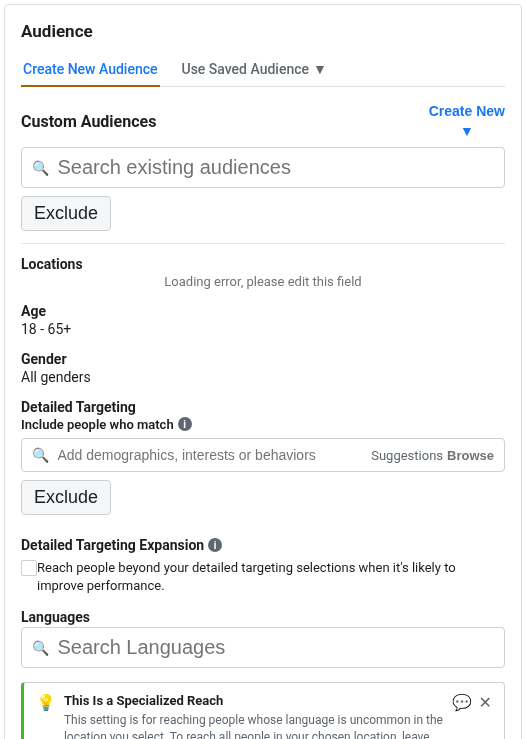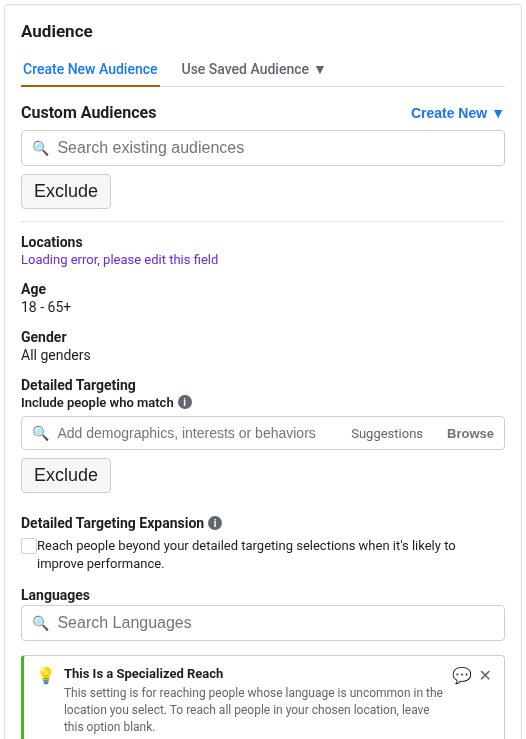--- a/index.html
+++ b/index.html
@@ -67,6 +67,7 @@
       background: none;
       border: none;
       padding: 0;
+      flex-direction: column;
     }
     .search-box {
       display: flex;

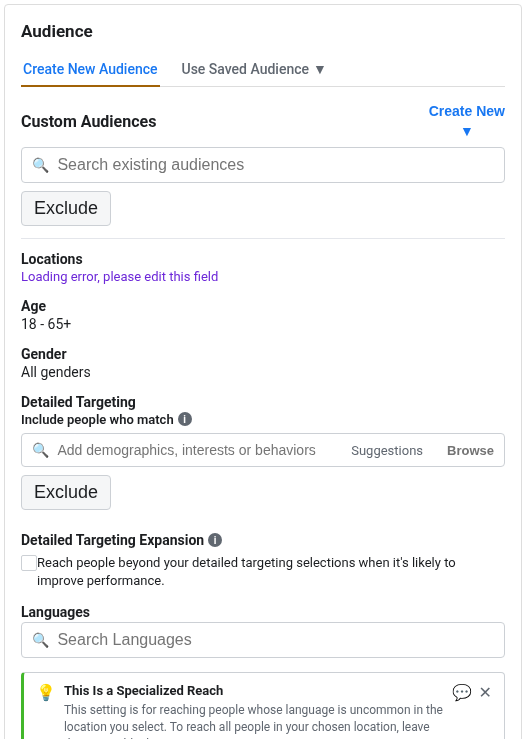--- a/index.html
+++ b/index.html
@@ -82,7 +82,7 @@
     .search-box input {
       border: none;
       outline: none;
-      font-size: 16px;
+      font-size: 20px;
       color: #404040;
       width: 100%;
       background: transparent;

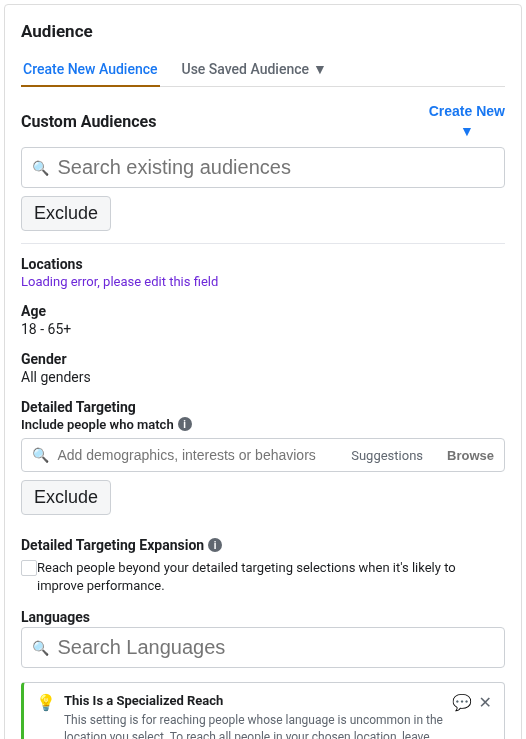--- a/index.html
+++ b/index.html
@@ -117,7 +117,8 @@
     }
     .error-text {
       font-size: 13px;
-      color: #6d28d9;
+      color: #737373;
+      text-align: center;
     }
     .detailed-targeting-label {
       display: flex;

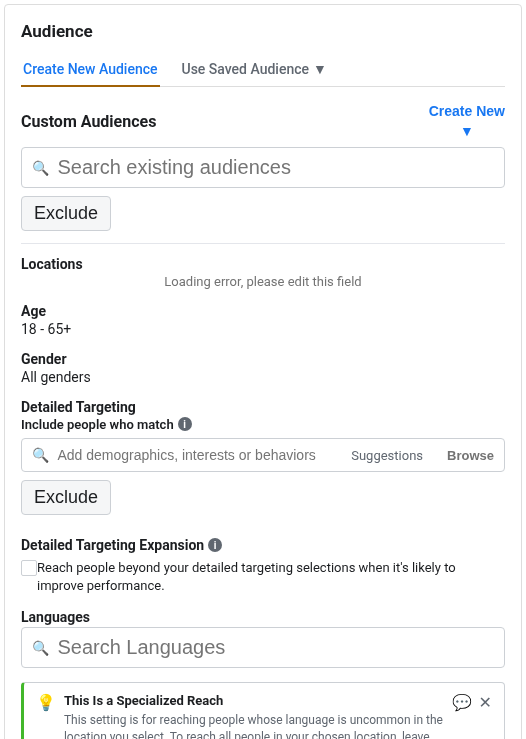--- a/index.html
+++ b/index.html
@@ -162,7 +162,7 @@
     }
     .search-actions {
       display: flex;
-      gap: 24px;
+      gap: 4px;
       align-items: center;
     }
     .suggestions-btn {

